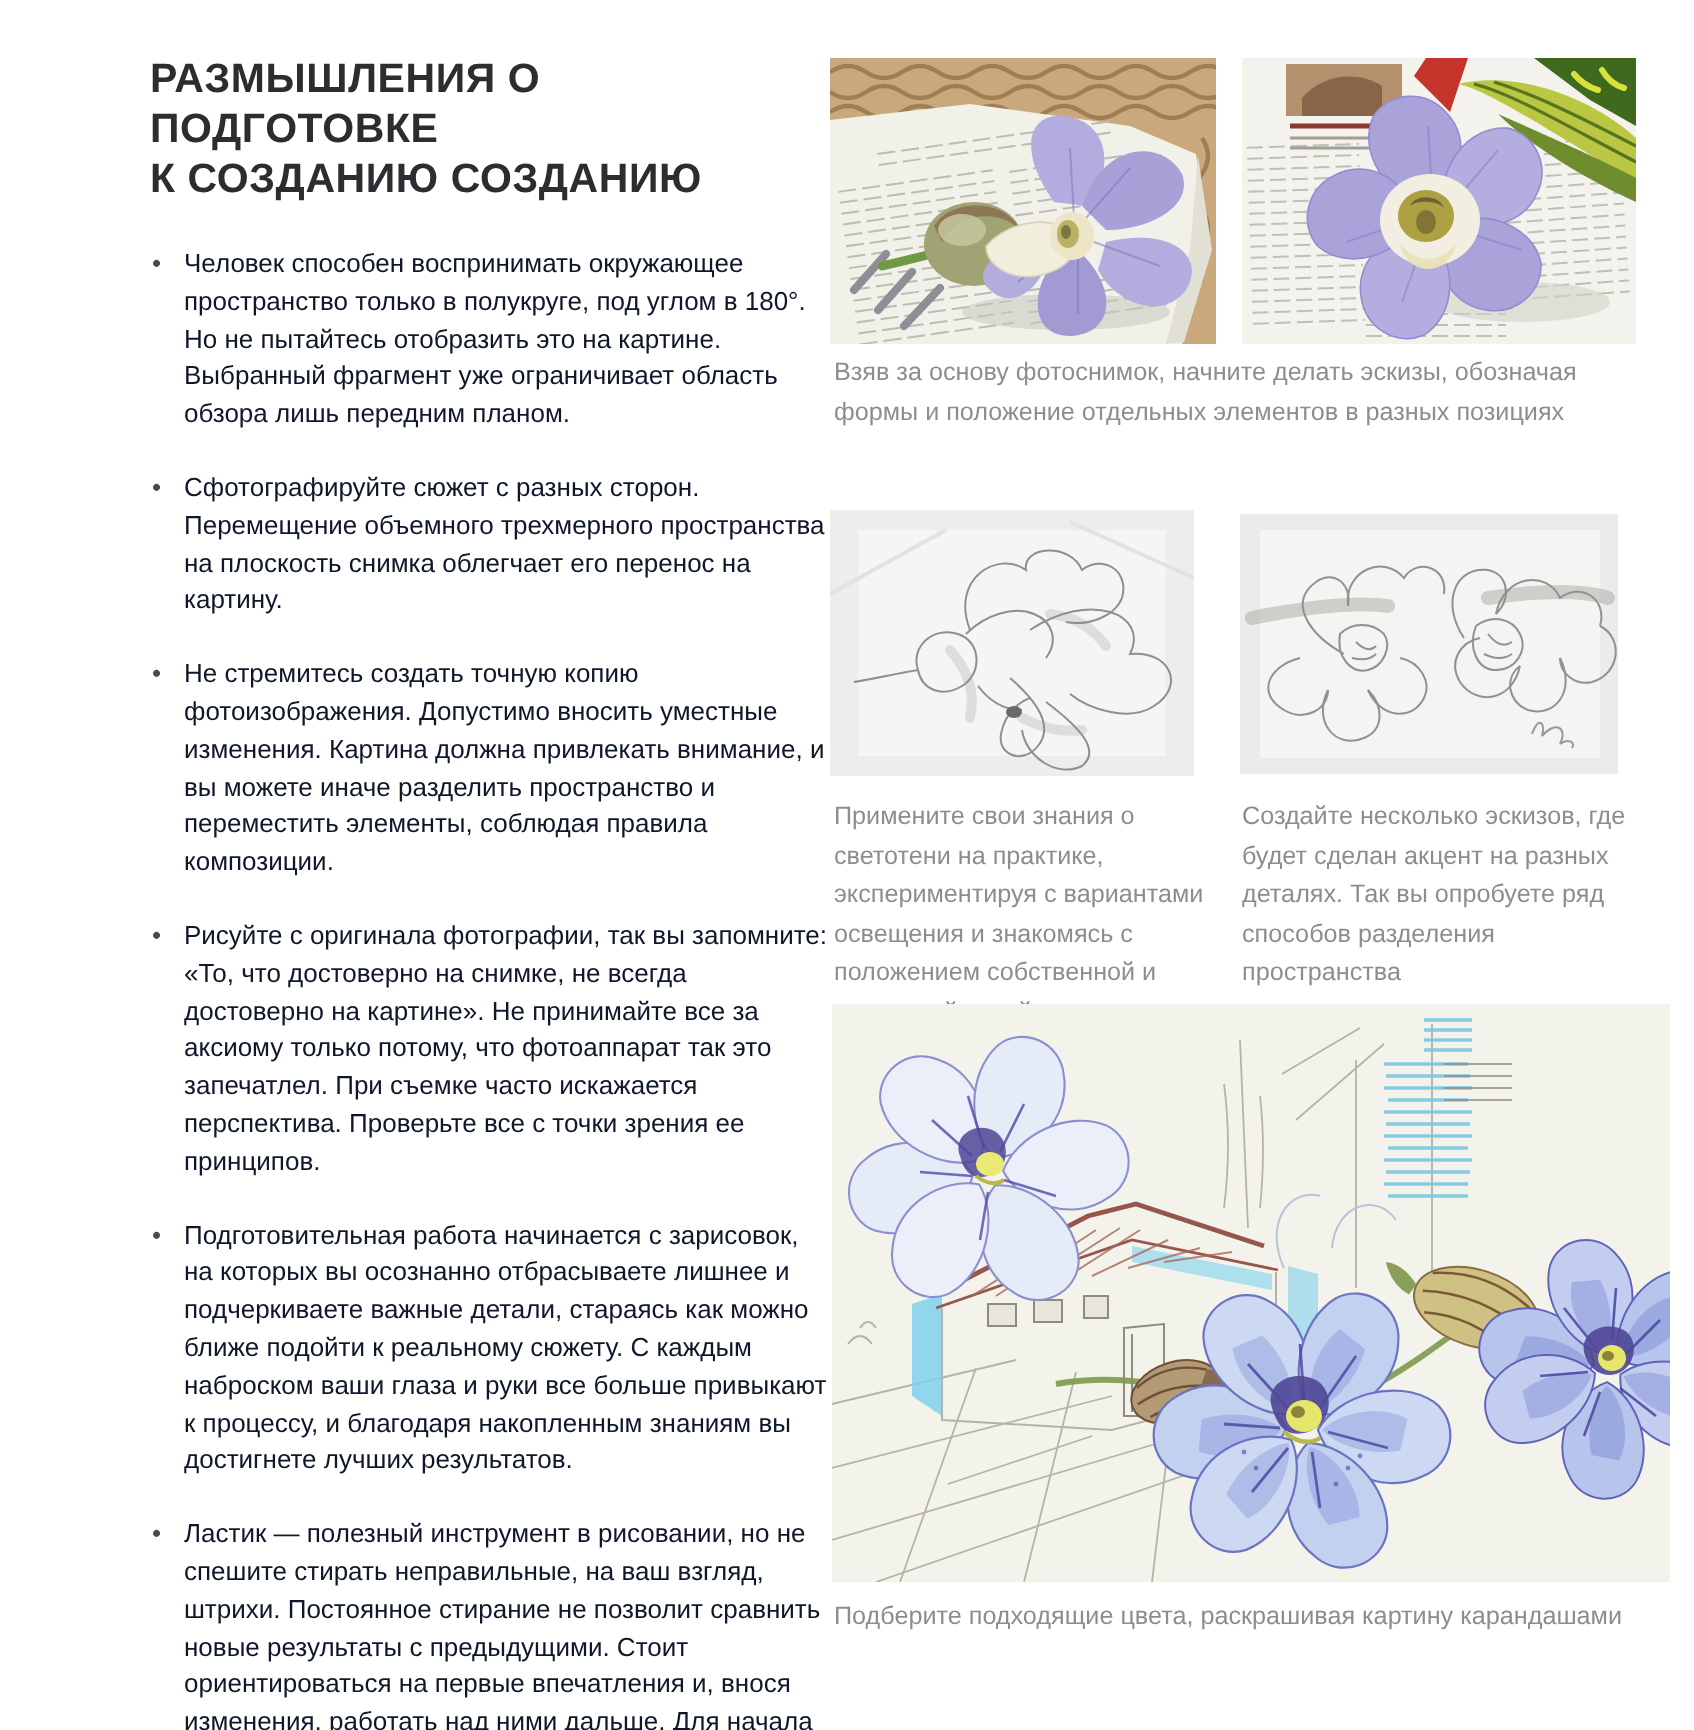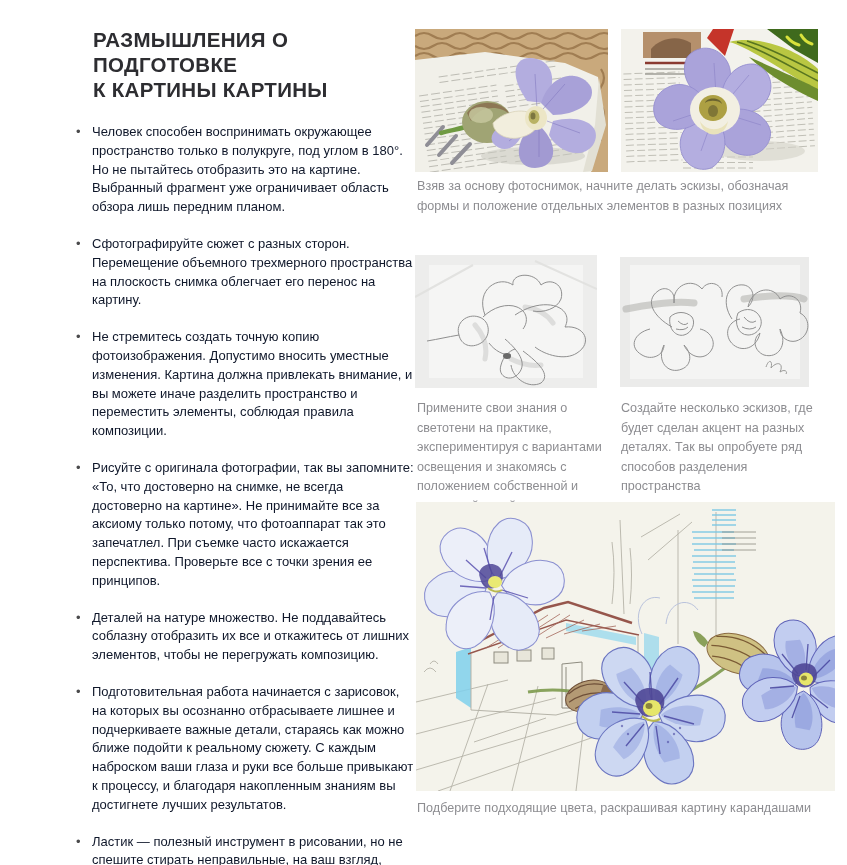--- a/index.html
+++ b/index.html
@@ -10,7 +10,7 @@
   
   .left-col{position:absolute;left:75px;top:27px;width:340px;}
   h1.title{
-    margin:0 0 21px 18px;font-size:20.5px;line-height:25px;font-weight:bold;
+    margin:0 0 21px 0;font-size:20.5px;line-height:25px;font-weight:bold;
     color:#2d2d31;letter-spacing:.3px;
   }
   h1.title span{display:block;}

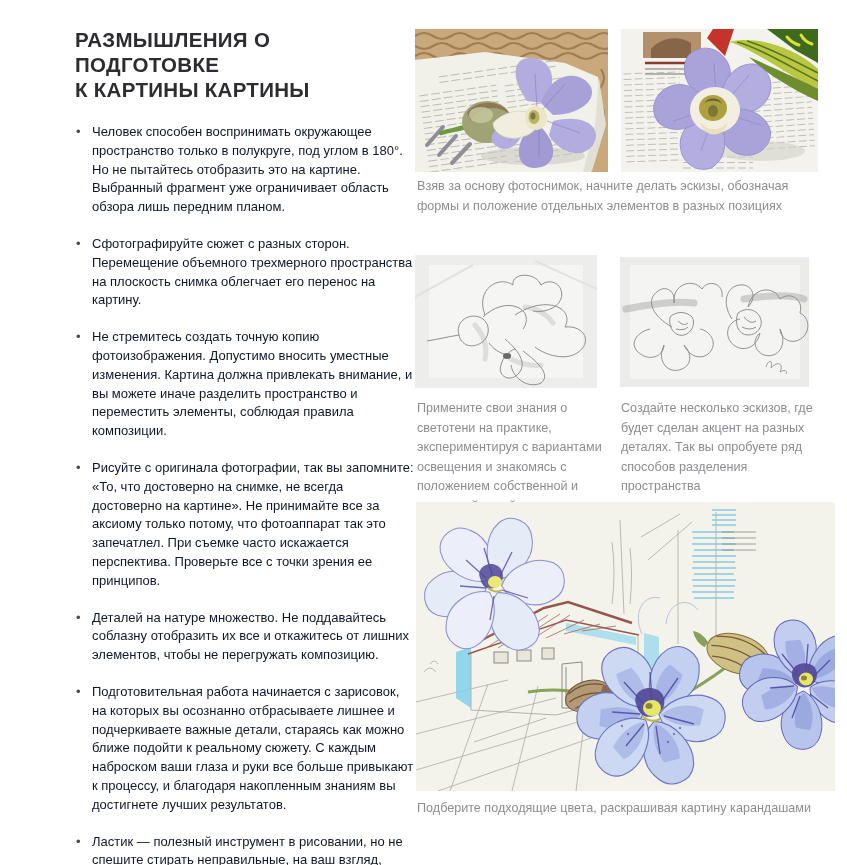--- a/index.html
+++ b/index.html
@@ -49,7 +49,7 @@
   <div class="left-col">
     <h1 class="title">
       <span>РАЗМЫШЛЕНИЯ О ПОДГОТОВКЕ</span>
-      <span>К КАРТИНЫ КАРТИНЫ</span>
+      <span>К СОЗДАНИЮ СОЗДАНИЮ</span>
     </h1>
     <ul class="bullets">
       <li>Человек способен воспринимать окружающее пространство только в полукруге, под углом в 180°. Но не пытайтесь отобразить это на картине. Выбранный фрагмент уже ограничивает область обзора лишь передним планом.</li>

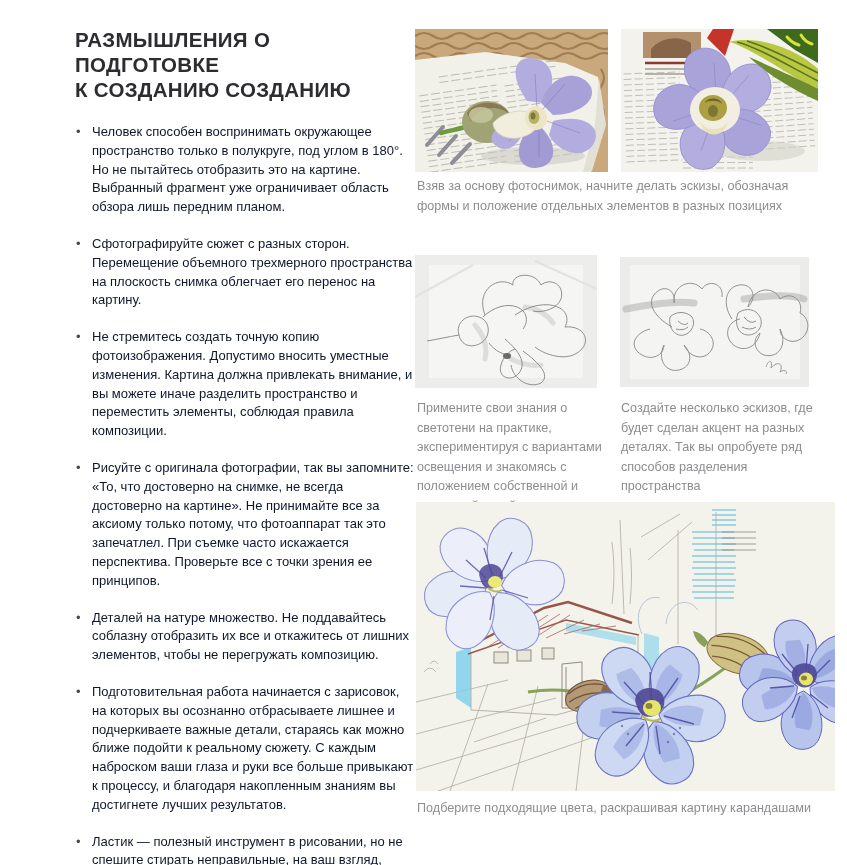--- a/index.html
+++ b/index.html
@@ -56,7 +56,6 @@
       <li>Сфотографируйте сюжет с разных сторон. Перемещение объемного трехмерного пространства на плоскость снимка облегчает его перенос на картину.</li>
       <li>Не стремитесь создать точную копию фотоизображения. Допустимо вносить уместные изменения. Картина должна привлекать внимание, и вы можете иначе разделить пространство и переместить элементы, соблюдая правила композиции.</li>
       <li>Рисуйте с оригинала фотографии, так вы запомните: «То, что достоверно на снимке, не всегда достоверно на картине». Не принимайте все за аксиому только потому, что фотоаппарат так это запечатлел. При съемке часто искажается перспектива. Проверьте все с точки зрения ее принципов.</li>
-      <li>Деталей на натуре множество. Не поддавайтесь соблазну отобразить их все и откажитесь от лишних элементов, чтобы не перегружать композицию.</li>
       <li>Подготовительная работа начинается с зарисовок, на которых вы осознанно отбрасываете лишнее и подчеркиваете важные детали, стараясь как можно ближе подойти к реальному сюжету. С каждым наброском ваши глаза и руки все больше привыкают к процессу, и благодаря накопленным знаниям вы достигнете лучших результатов.</li>
       <li>Ластик — полезный инструмент в рисовании, но не спешите стирать неправильные, на ваш взгляд, штрихи. Постоянное стирание не позволит сравнить новые результаты с предыдущими. Стоит ориентироваться на первые впечатления и, внося изменения, работать над ними дальше. Для начала оставьте все контуры на бумаге, пока шаг за шагом будете приближаться к результату. Из первых, нанесенных легкими штрихами зарисовок выберите самый правильный контур и выделите его более толстой, четкой линией.</li>
     </ul>

